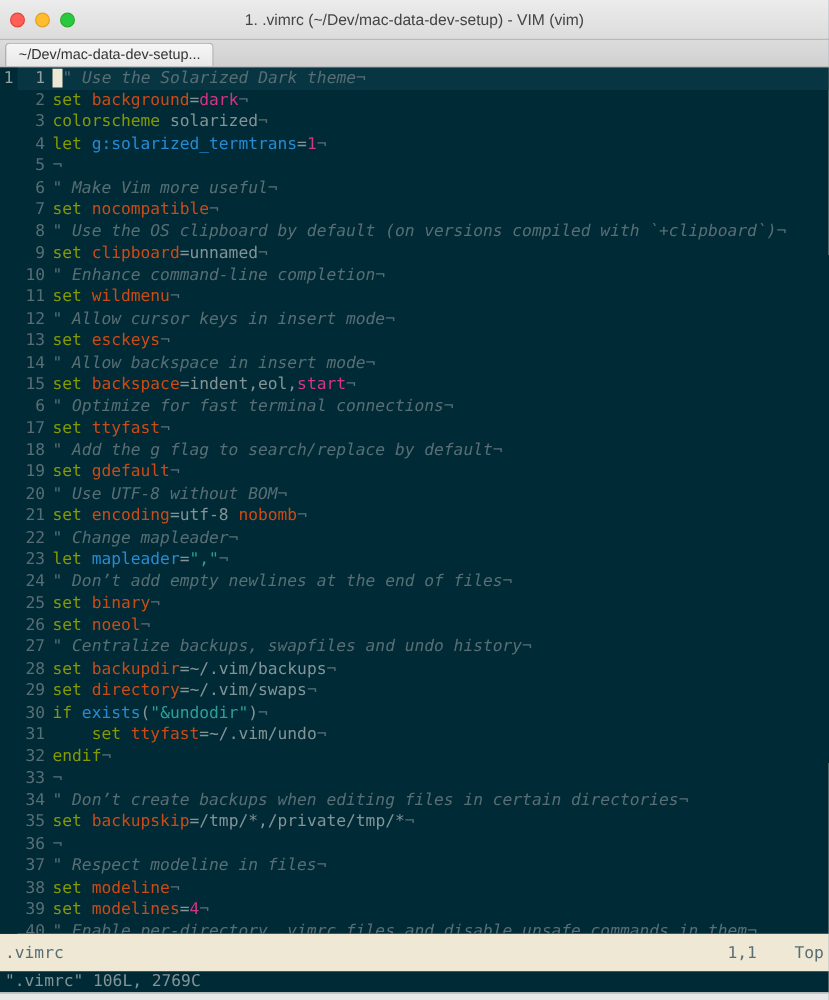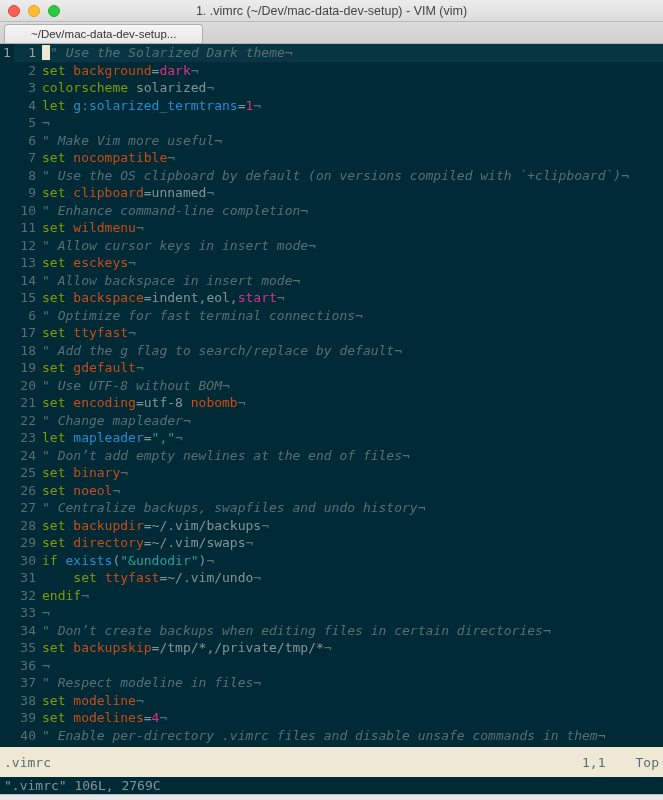--- a/index.html
+++ b/index.html
@@ -15,7 +15,7 @@
   }
   
   .titlebar {
-    height: 22px;
+    height: 32px;
     background: linear-gradient(#ececec, #dcdcdc);
     border-bottom: 1px solid #b9b9b9;
     display: flex;

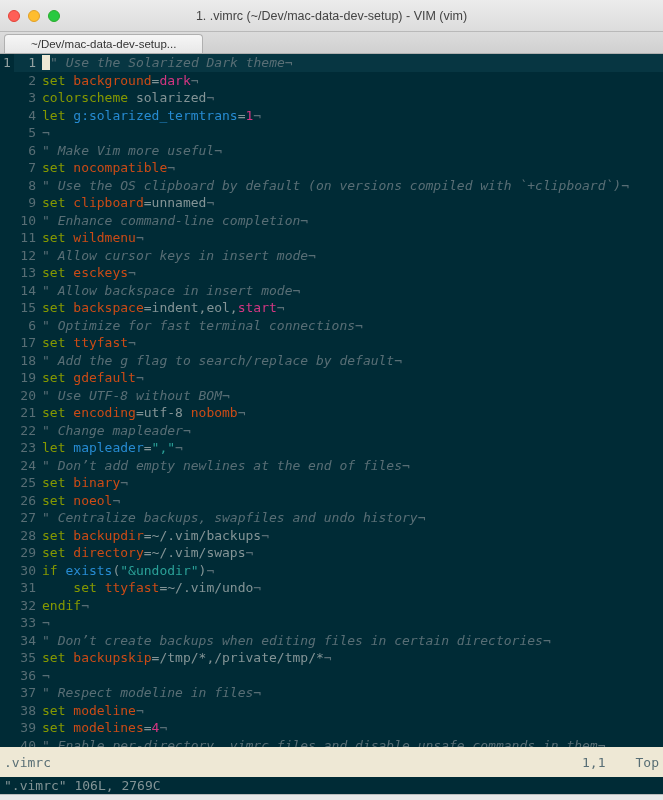--- a/index.html
+++ b/index.html
@@ -56,7 +56,7 @@
     border-bottom: none;
     border-top-left-radius: 4px;
     border-top-right-radius: 4px;
-    padding: 2px 26px;
+    padding: 2px 10px;
     font-size: 11.5px;
     font-family: -apple-system, Helvetica, Arial, sans-serif;
     color: #333;

